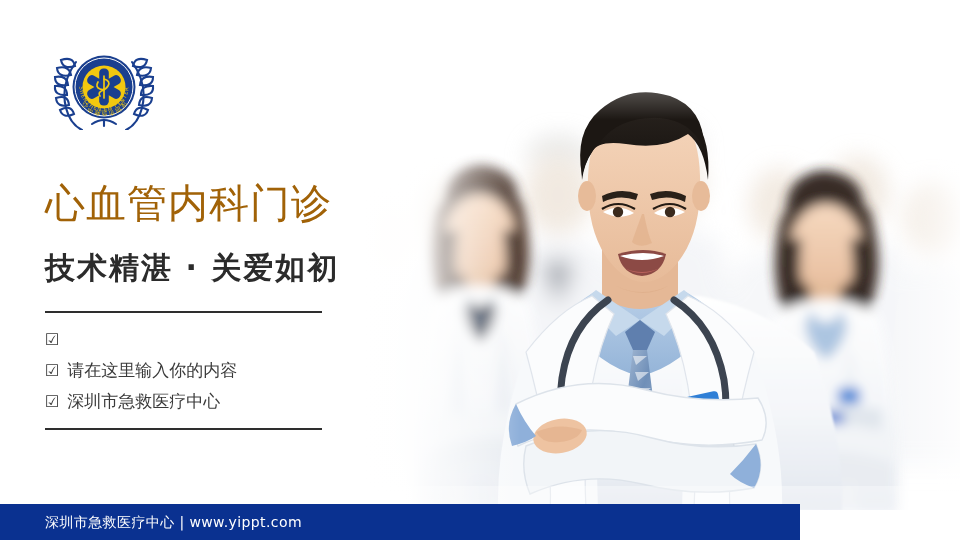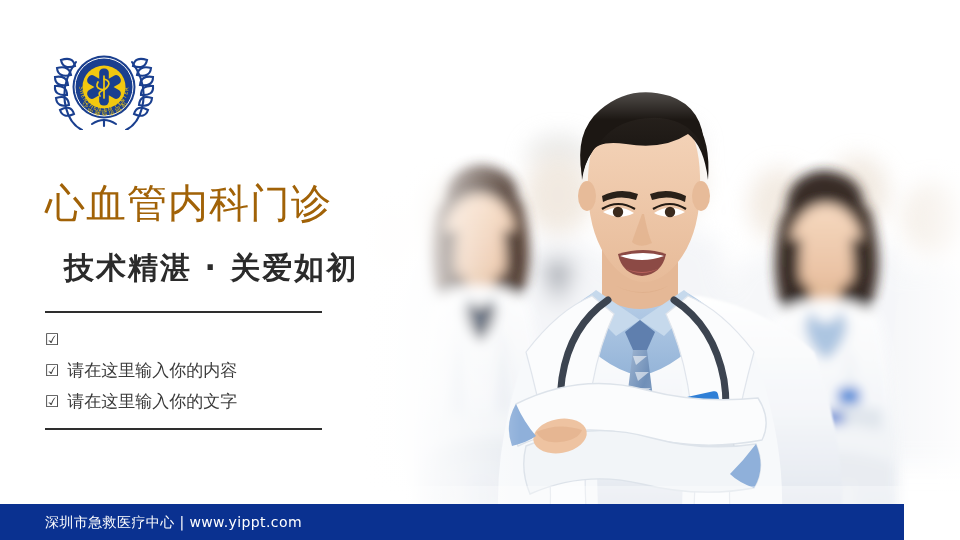--- a/index.html
+++ b/index.html
@@ -81,7 +81,6 @@
     color: #2b2b2b;
     line-height: 1;
     white-space: nowrap;
-    margin-left: 19px;
   }
   .rule {
     position: absolute;

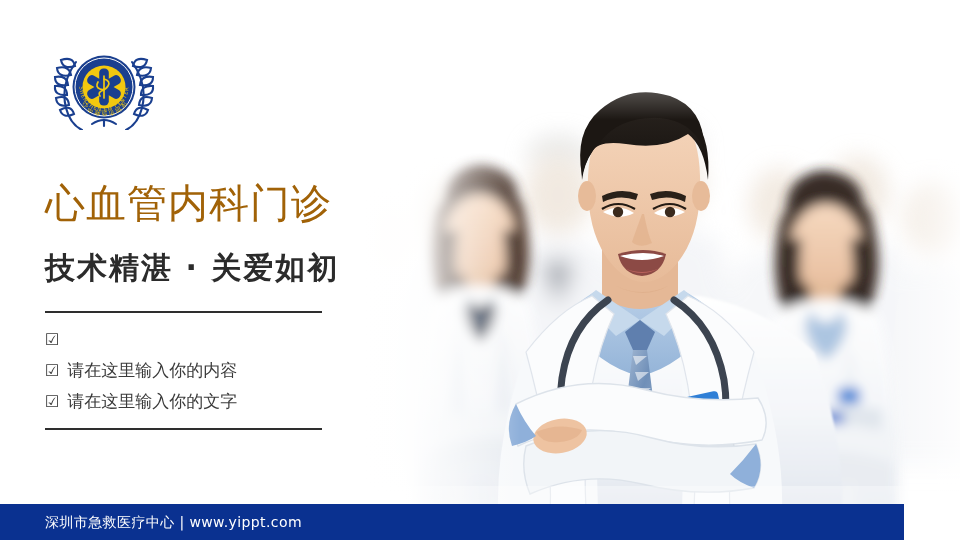--- a/index.html
+++ b/index.html
@@ -413,7 +413,7 @@
     </div>
     <div class="bullet">
       <span class="box">☑</span>
-      <span>请在这里输入你的文字</span>
+      <span>深圳市急救医疗中心</span>
     </div>
   </div>
 

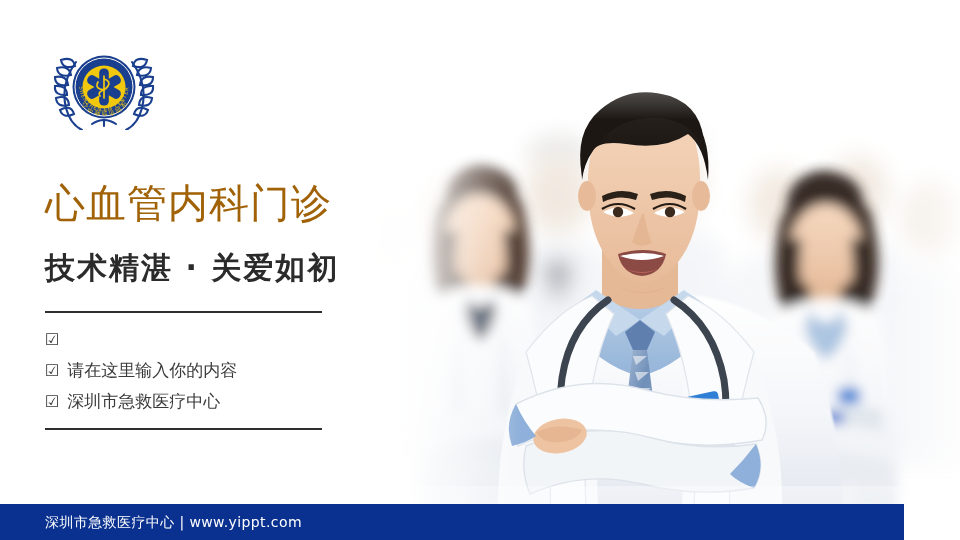--- a/index.html
+++ b/index.html
@@ -118,7 +118,7 @@
     position: absolute;
     left: 0;
     bottom: 0;
-    width: 904px;
+    width: 800px;
     height: 36px;
     background: #0a3190;
   }

